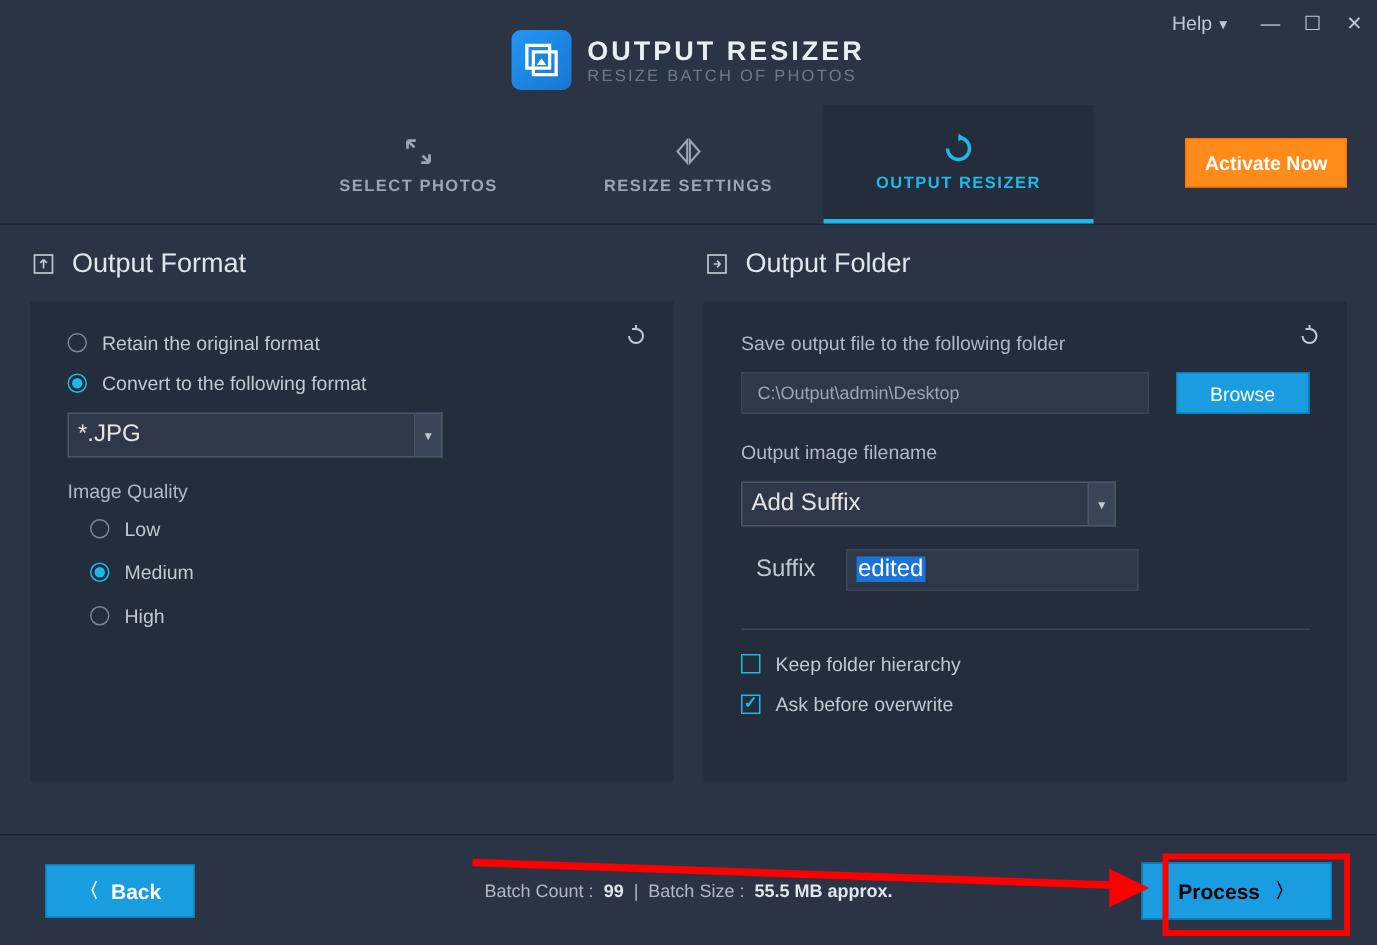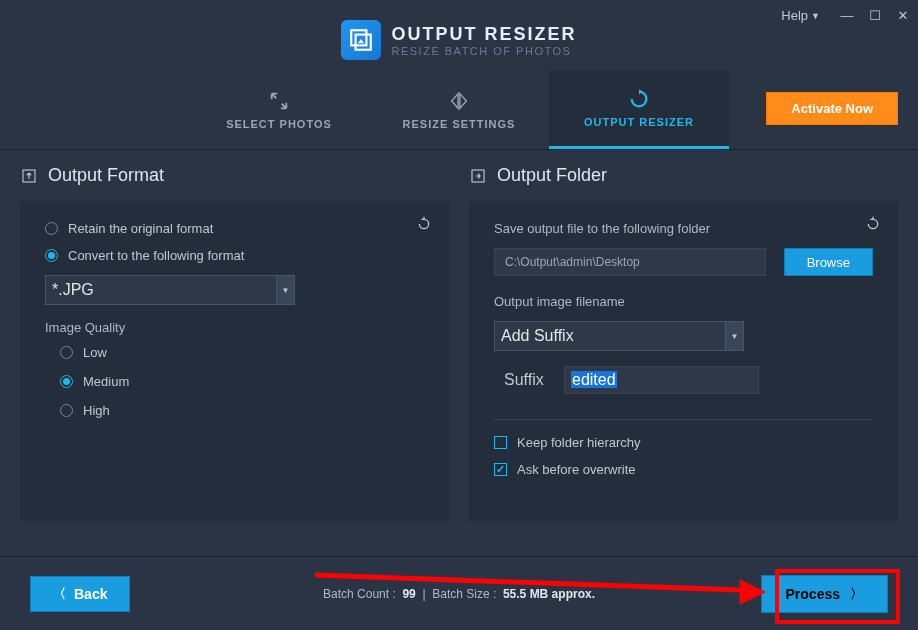--- a/index.html
+++ b/index.html
@@ -20,7 +20,7 @@
     .tab svg { width: 22px; height: 22px; fill: #9aa5b5; }
     .tab.active { background: #232d3c; color: #1fb8e8; border-bottom: 3px solid #1fb8e8; }
     .tab.active svg { fill: #1fb8e8; }
-    .activate { position: absolute; right: 20px; top: 22px; background: #ff8c1a; color: #fff; border: 1px solid #ff7700; padding: 8px 24px; font-size: 13px; font-weight: 600; cursor: pointer; }
+    .activate { position: absolute; right: 20px; top: 22px; background: #ff8c1a; color: #fff; border: 1px solid #ff7700; padding: 8px 12px; font-size: 13px; font-weight: 600; cursor: pointer; }
     
     .content { display: flex; gap: 20px; padding: 15px 20px 10px 20px; }
     .panel { flex: 1; }

